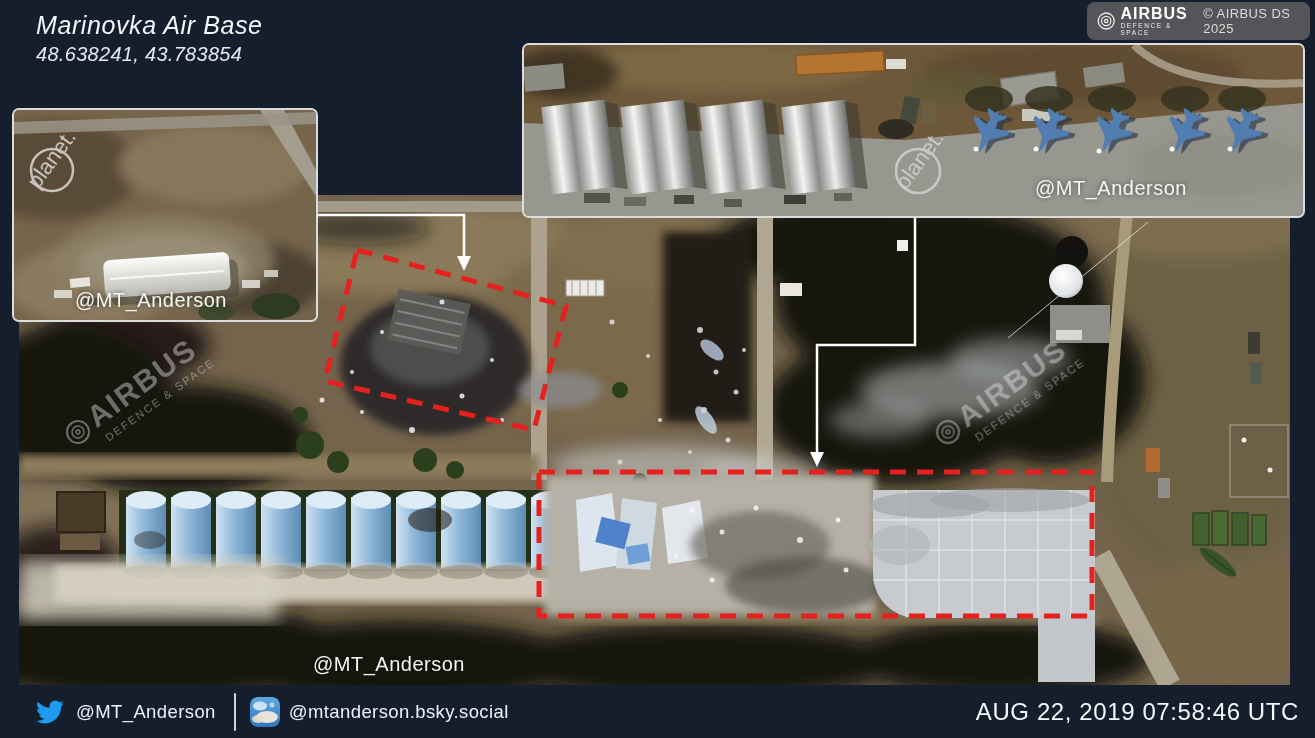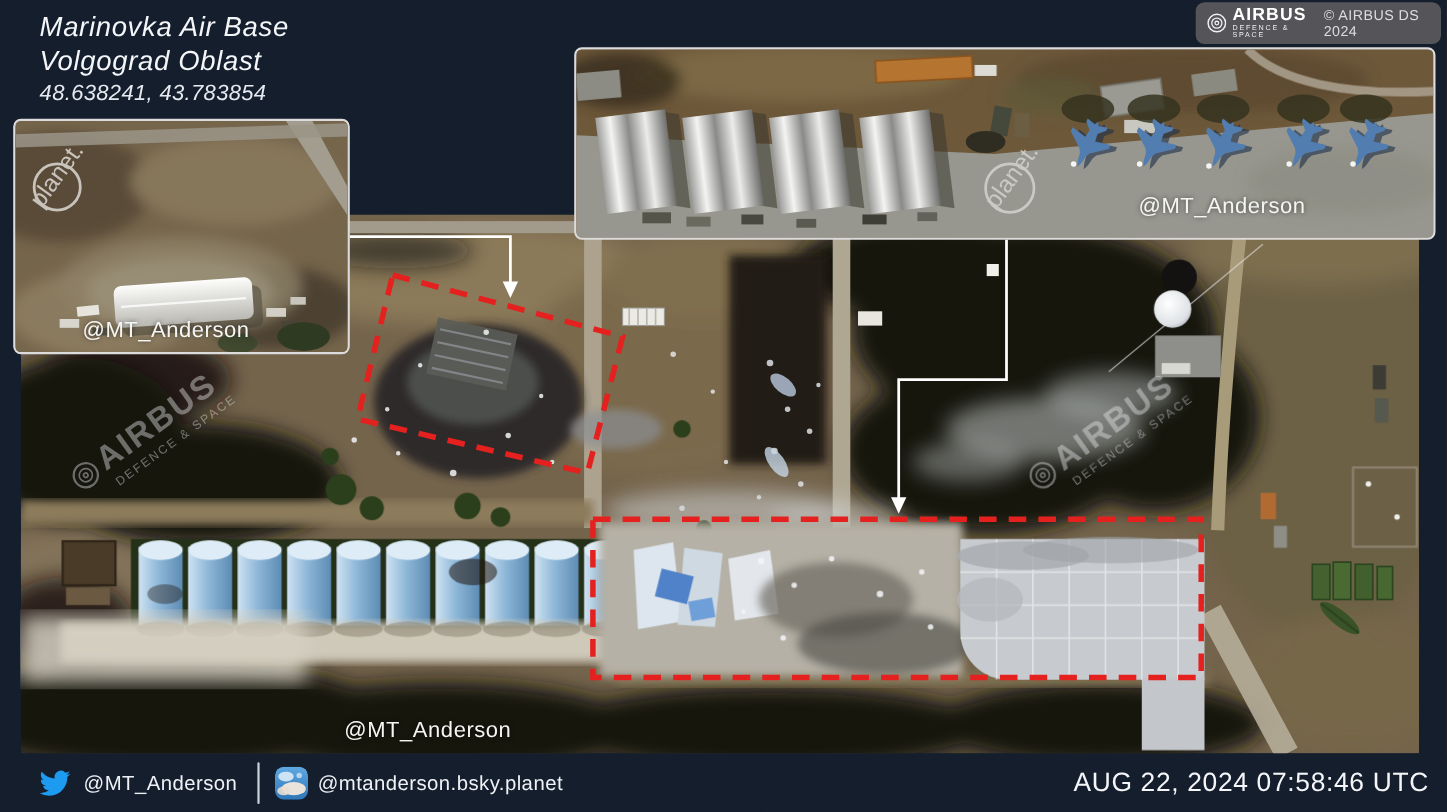--- a/index.html
+++ b/index.html
@@ -485,7 +485,7 @@
         <span class="credit-division">DEFENCE &amp; SPACE</span>
       </div>
     </div>
-    <span class="credit-copy">© AIRBUS DS 2024</span>
+    <span class="credit-copy">© AIRBUS DS 2025</span>
   </div>
 
   <span class="photo-label label-inset1">@MT_Anderson</span>

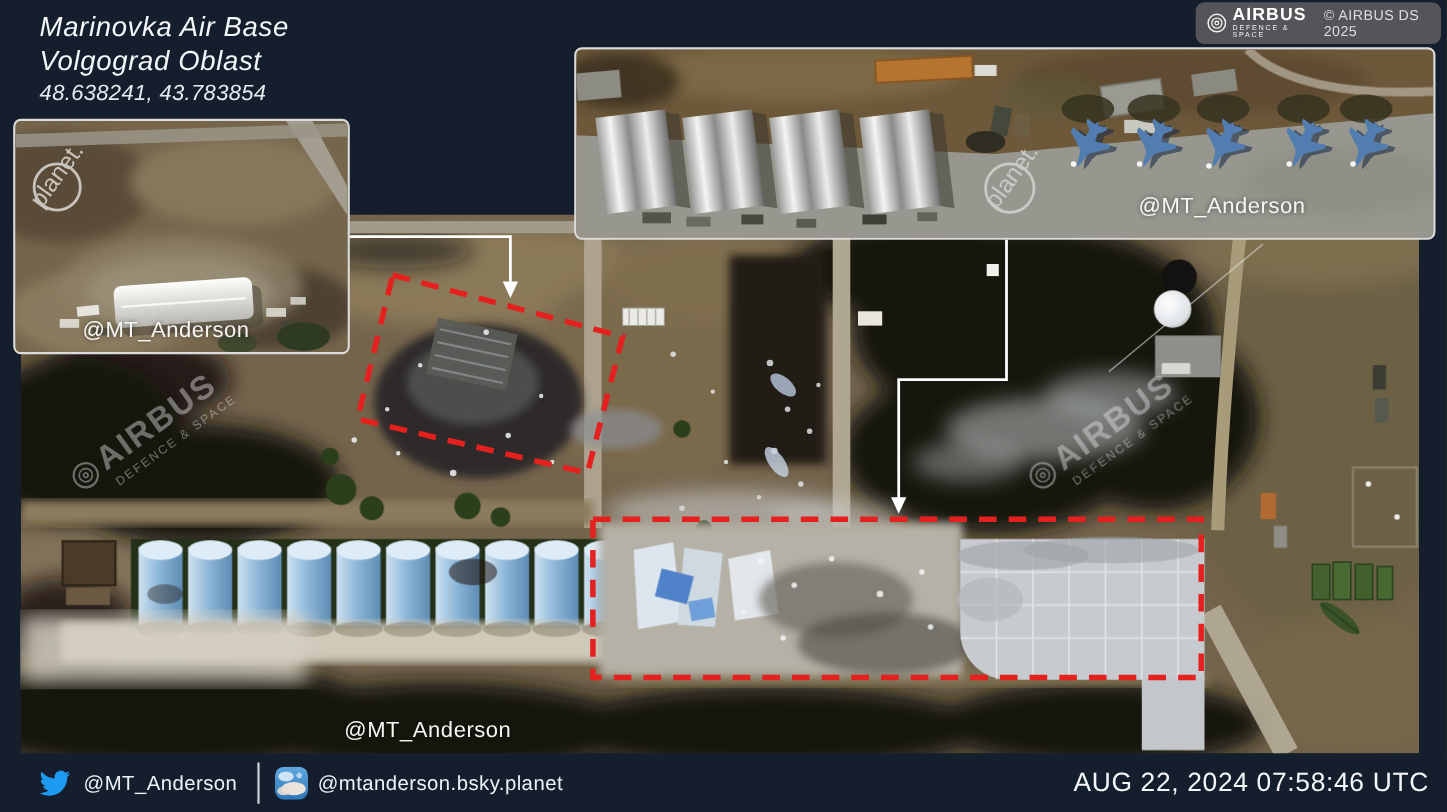--- a/index.html
+++ b/index.html
@@ -469,7 +469,6 @@
 
   <div class="title-block">
     <div class="title-line">Marinovka Air Base</div>
-    <div class="title-line">Volgograd Oblast</div>
     <div class="coords">48.638241, 43.783854</div>
   </div>
 

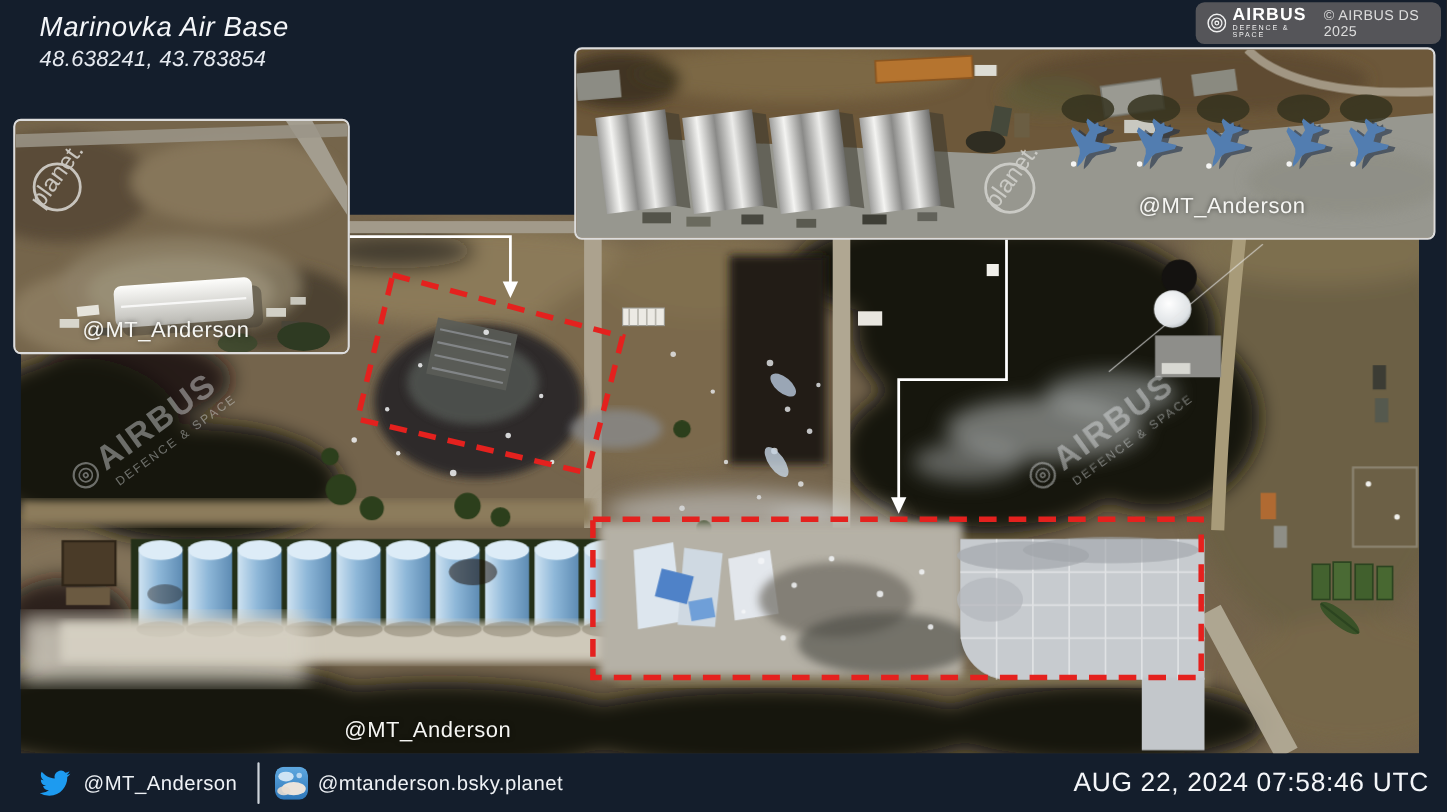--- a/index.html
+++ b/index.html
@@ -510,7 +510,7 @@
       <ellipse cx="8" cy="22" rx="6" ry="4" fill="#e8ddd2" opacity=".9"></ellipse>
       <circle cx="22" cy="8" r="2.5" fill="#cfe4f5" opacity=".8"></circle>
     </svg>
-    <span class="handle">@mtanderson.bsky.planet</span>
+    <span class="handle">@mtanderson.bsky.social</span>
     <span class="timestamp">AUG 22, 2024 07:58:46 UTC</span>
   </div>
 

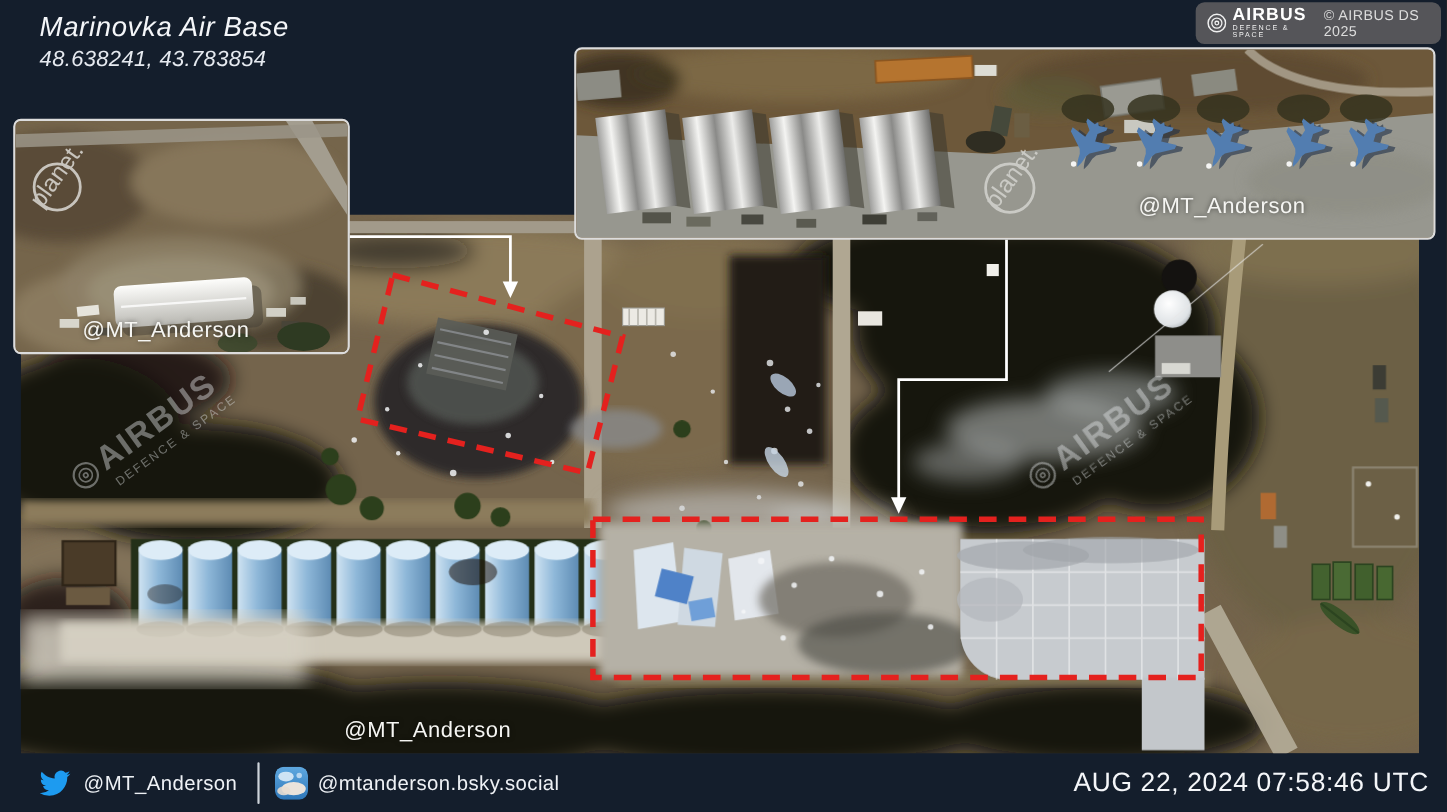--- a/index.html
+++ b/index.html
@@ -511,7 +511,7 @@
       <circle cx="22" cy="8" r="2.5" fill="#cfe4f5" opacity=".8"></circle>
     </svg>
     <span class="handle">@mtanderson.bsky.social</span>
-    <span class="timestamp">AUG 22, 2024 07:58:46 UTC</span>
+    <span class="timestamp">AUG 22, 2019 07:58:46 UTC</span>
   </div>
 
 </div>

